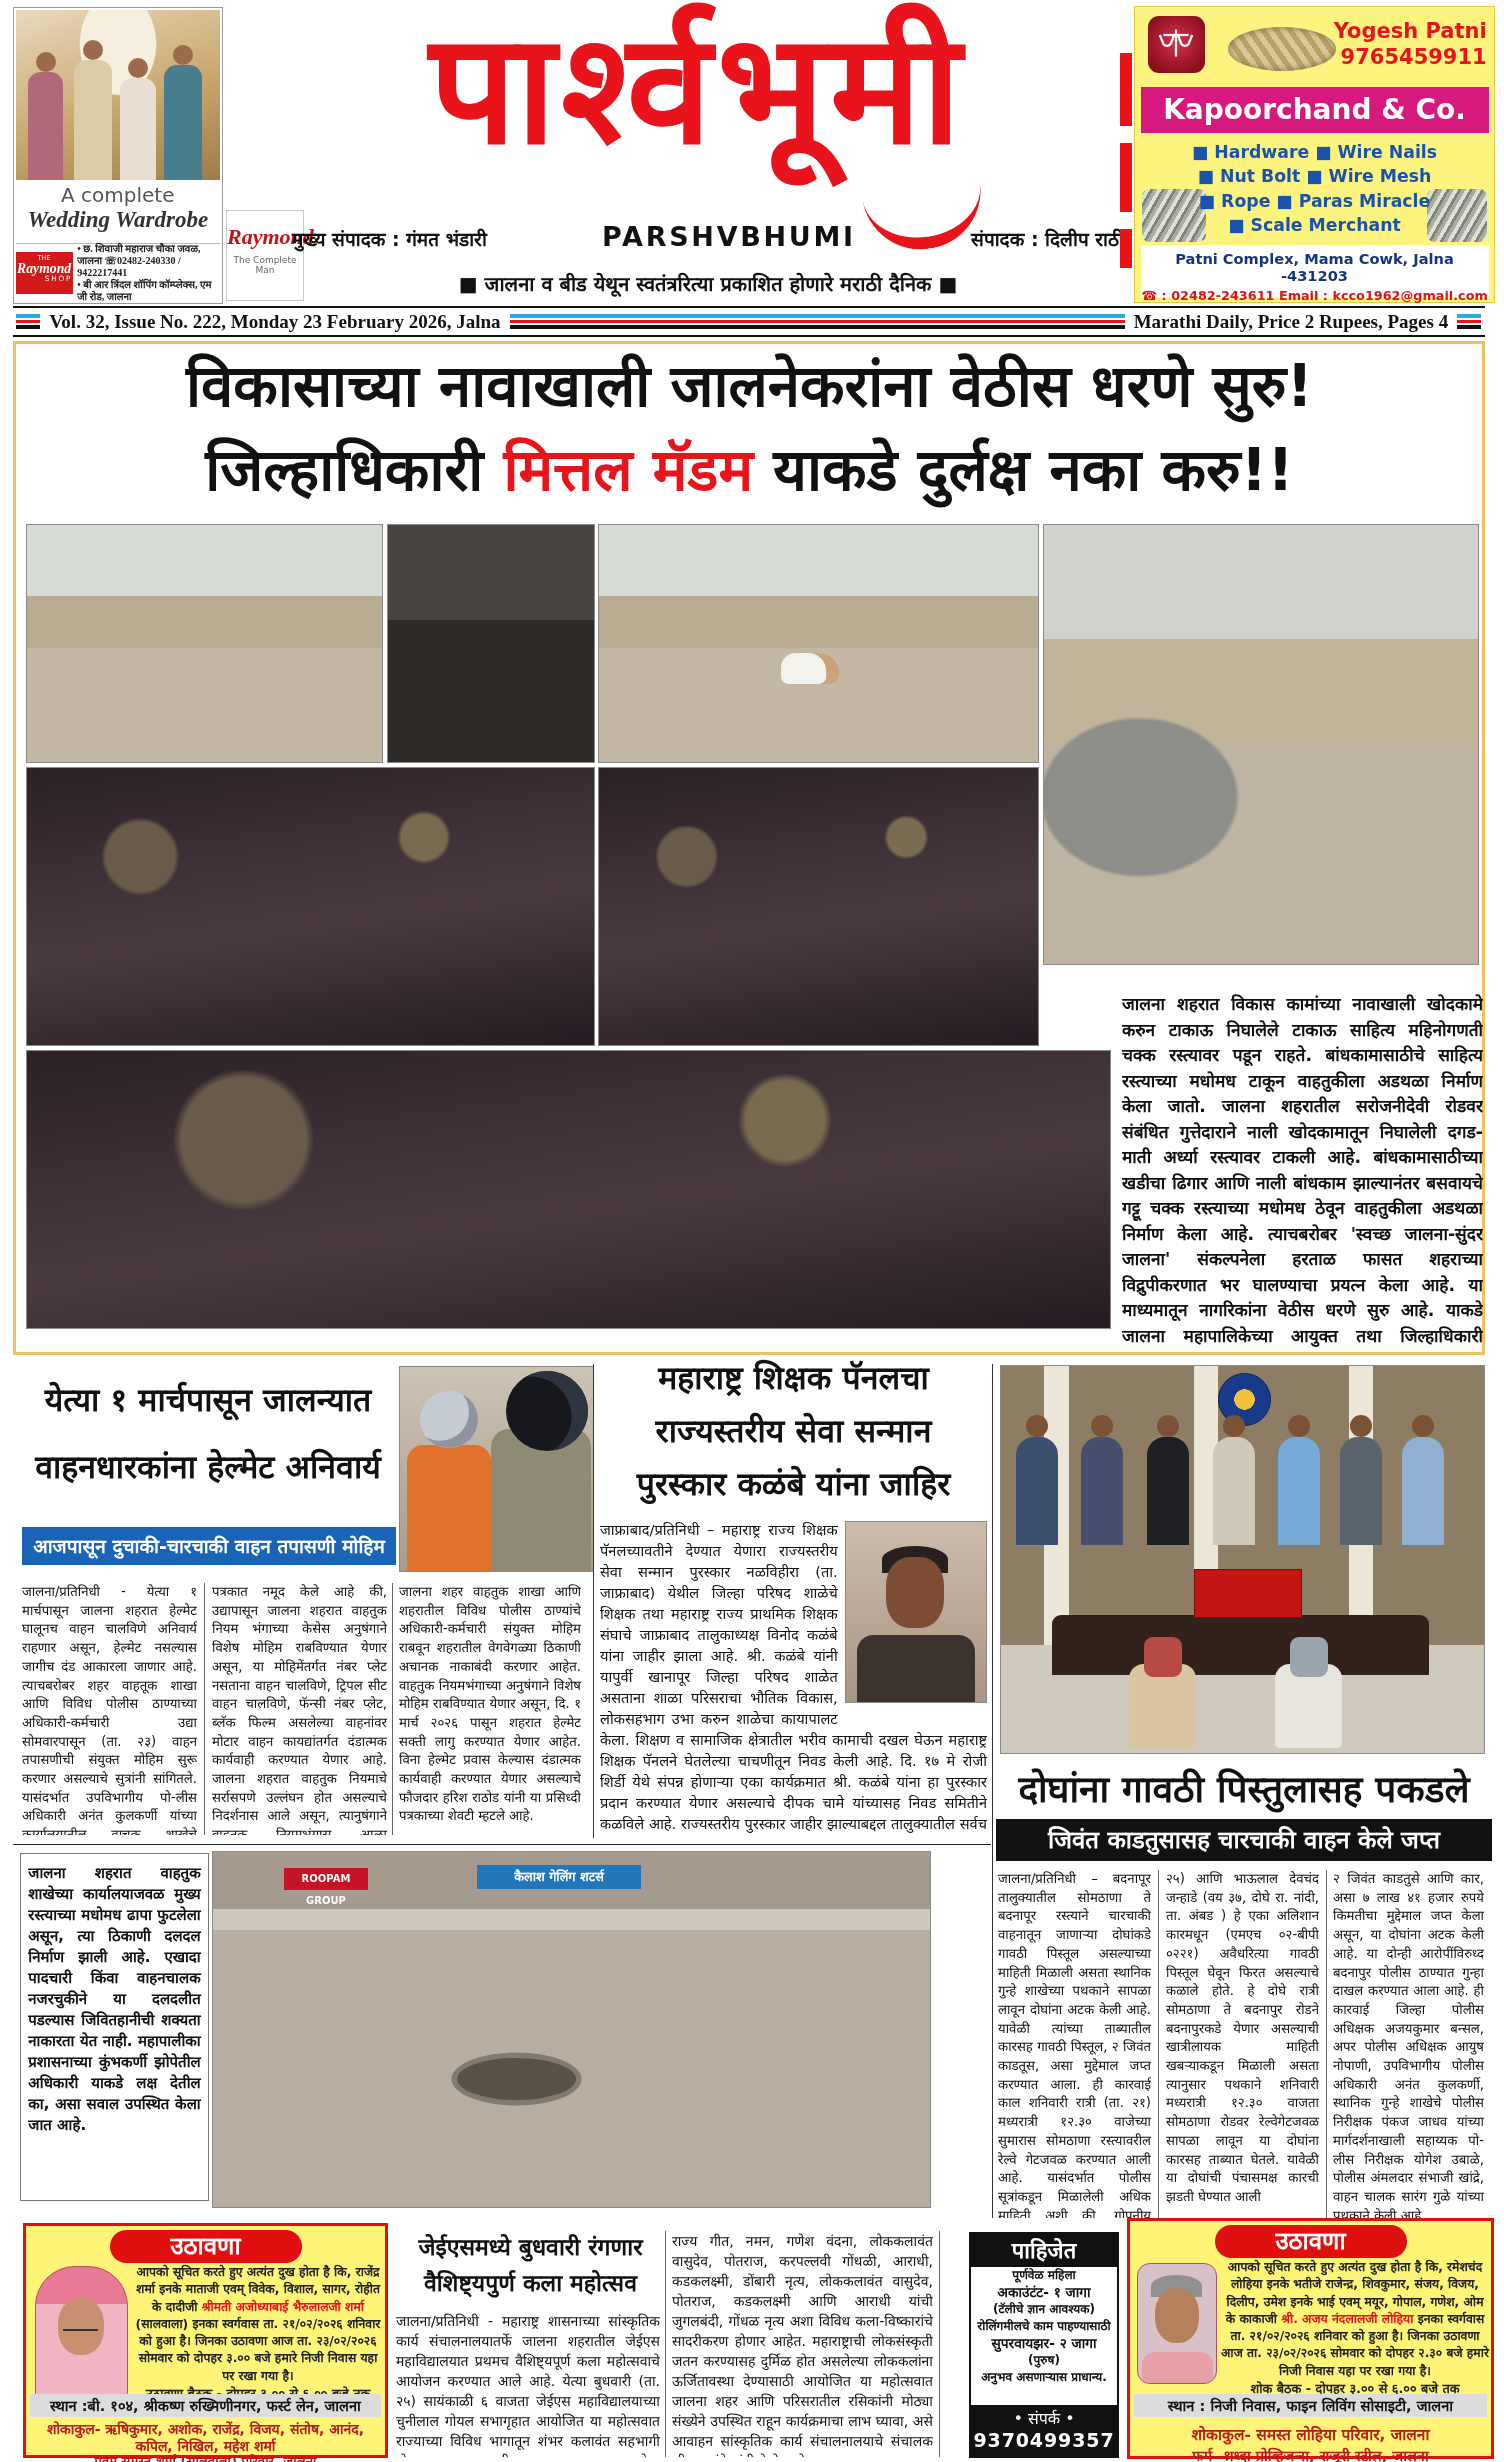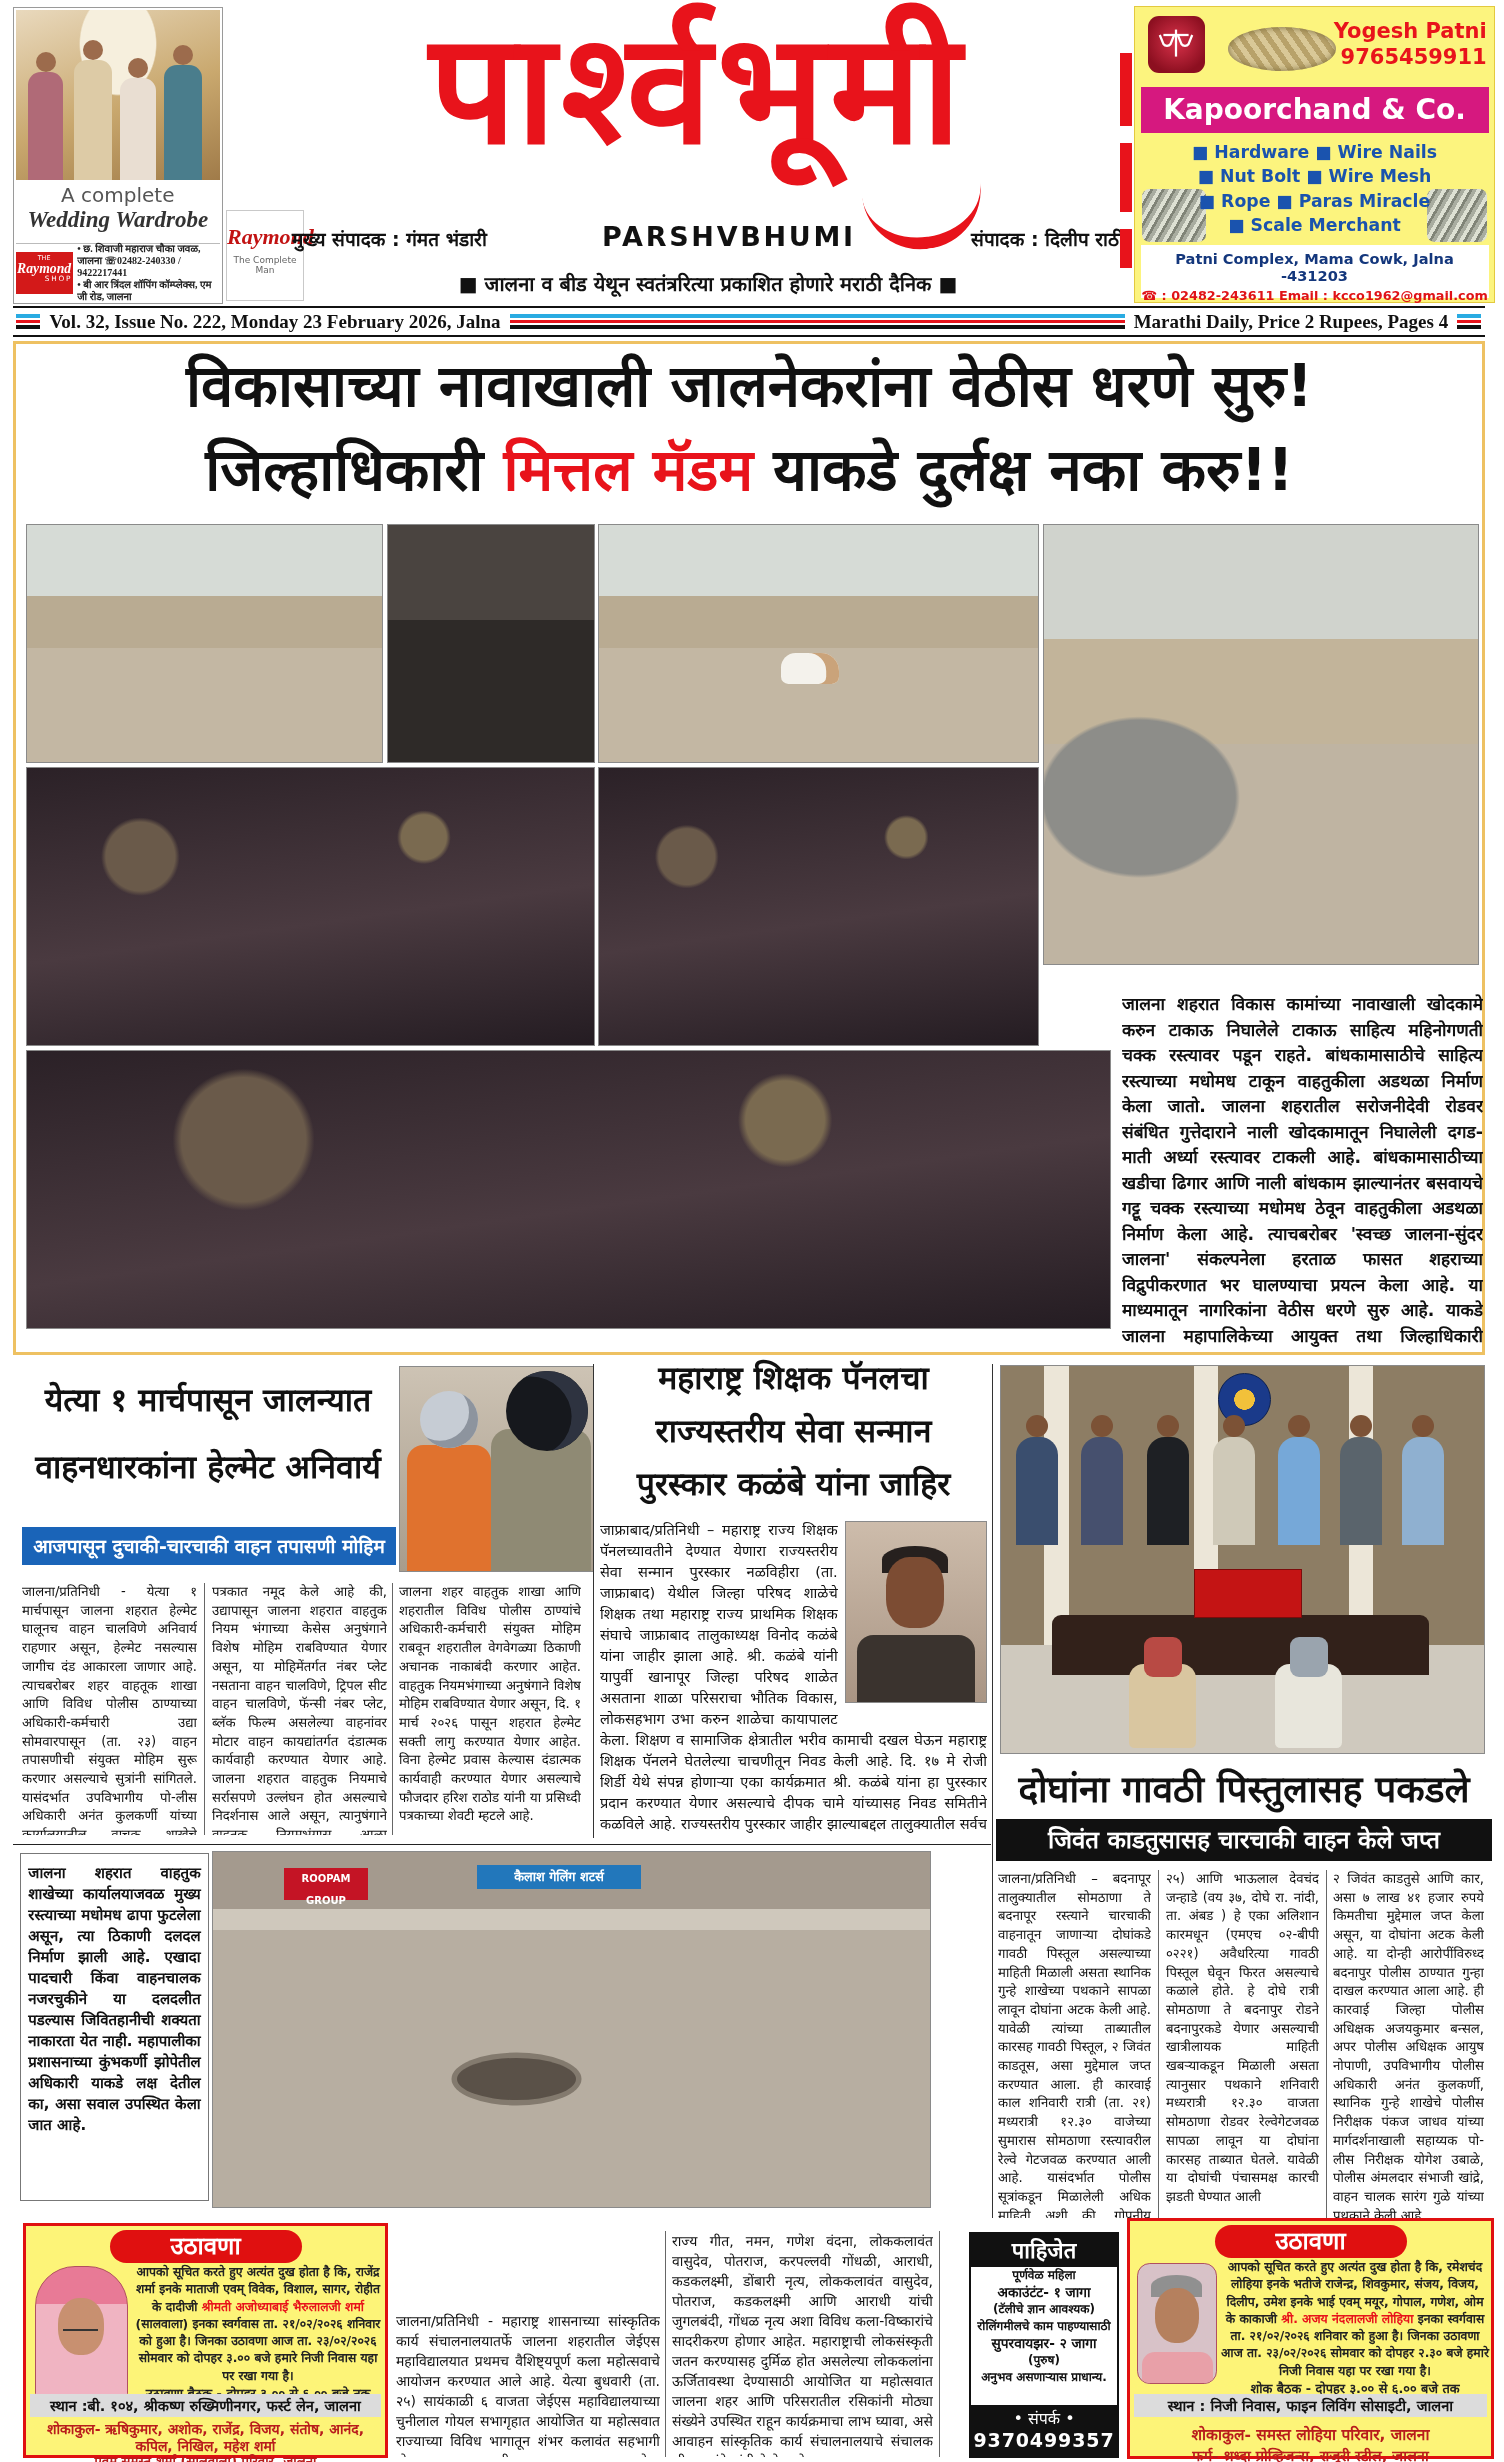--- a/index.html
+++ b/index.html
@@ -342,7 +342,7 @@
 
   <div class="photo road" style="left:212px;top:1851px;width:719px;height:357px;">
     <div class="sign" style="left:264px;top:12.8px;width:164px;height:24px;background:#2277bb;font-size:12.8px;line-height:24px;">कैलाश गेलिंग शटर्स</div>
-    <div class="sign" style="left:71px;top:16.4px;width:84px;height:32px;background:#c41425;font-size:10px;line-height:22px;">ROOPAM GROUP</div>
+    <div class="sign" style="left:71px;top:16.4px;width:84px;height:22px;background:#c41425;font-size:10px;line-height:22px;">ROOPAM GROUP</div>
     <div class="hole"></div>
   </div>
 

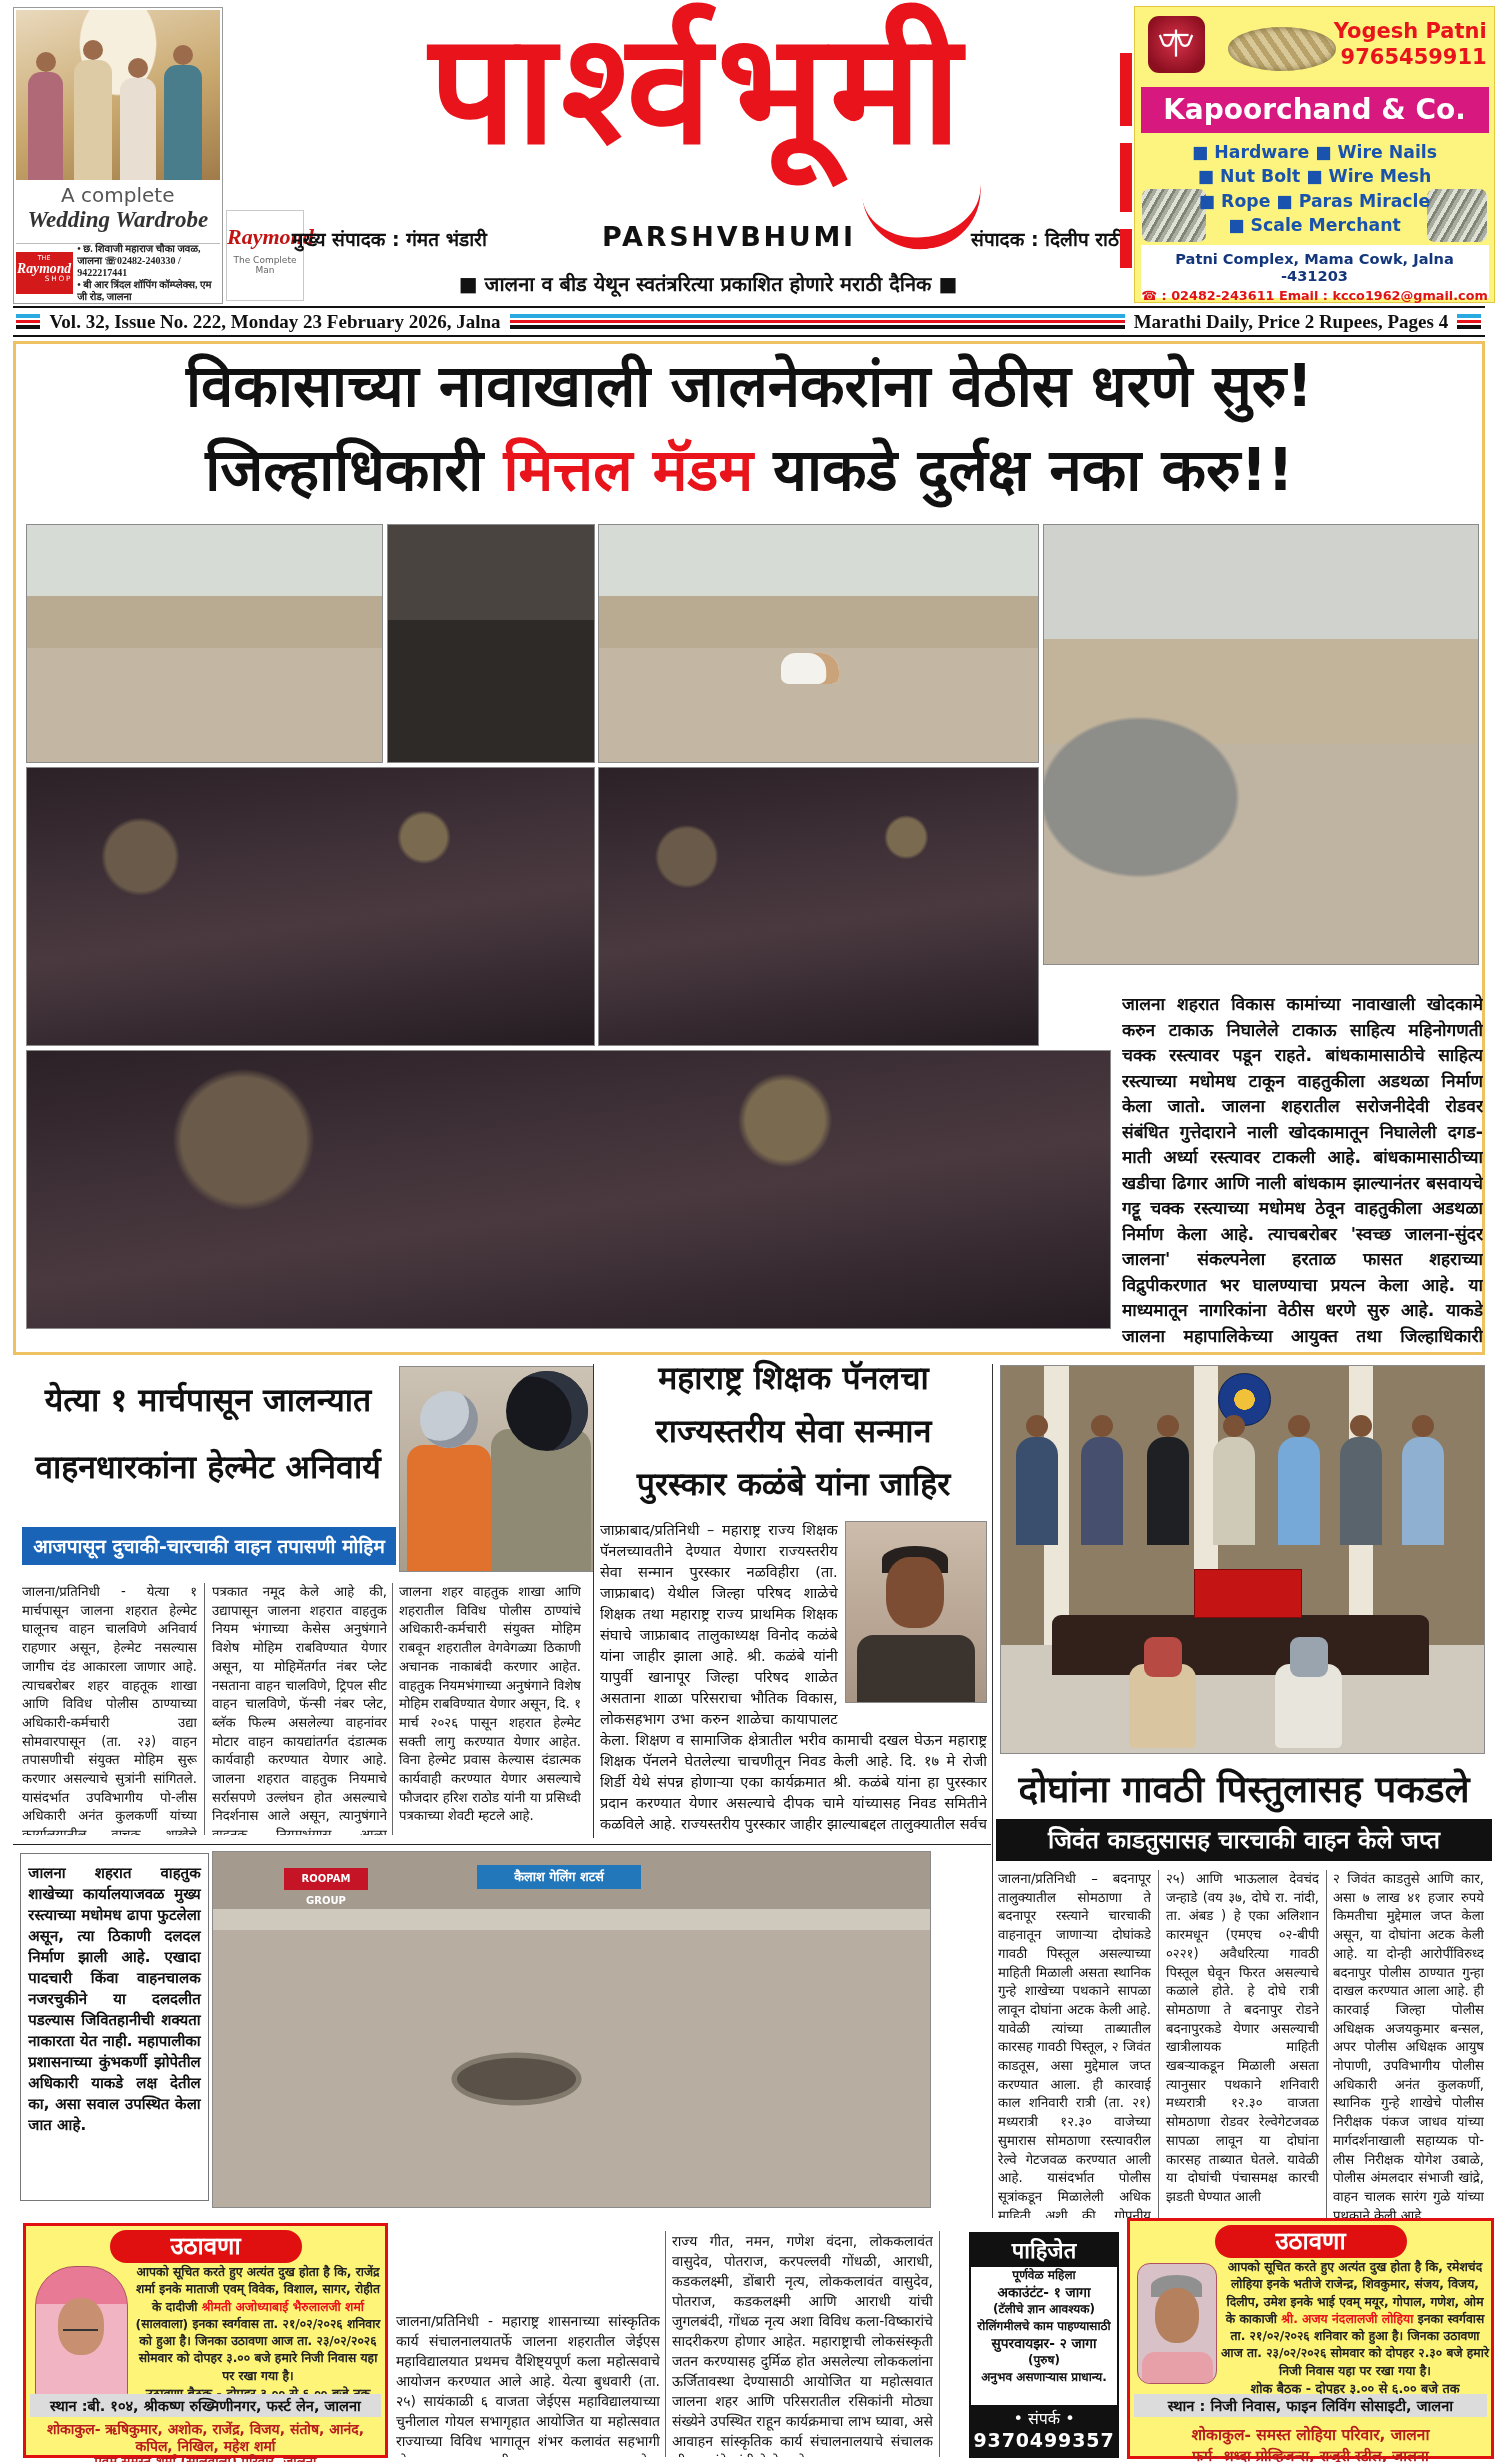--- a/index.html
+++ b/index.html
@@ -346,6 +346,10 @@
     <div class="hole"></div>
   </div>
 
+  <div class="abs hl" style="left:399px;top:2229px;width:263px;font-size:23px;line-height:36px;">
+    <div>जेईएसमध्ये बुधवारी रंगणार</div>
+    <div>वैशिष्ट्यपुर्ण कला महोत्सव</div>
+  </div>
   <div class="abs jt ovh" style="left:396px;top:2311px;width:264px;height:146px;font-size:14px;line-height:20px;font-weight:500;">जालना/प्रतिनिधी - महाराष्ट्र शासनाच्या सांस्कृतिक कार्य संचालनालयातर्फे जालना शहरातील जेईएस महाविद्यालयात प्रथमच वैशिष्ट्यपूर्ण कला महोत्सवाचे आयोजन करण्यात आले आहे. येत्या बुधवारी (ता. २५) सायंकाळी ६ वाजता जेईएस महाविद्यालयाच्या चुनीलाल गोयल सभागृहात आयोजित या महोत्सवात राज्याच्या विविध भागातून शंभर कलावंत सहभागी होणार असून, आपली कला सादर करणार आहेत. यात</div>
   <div class="vr" style="left:665px;top:2231px;height:226px;"></div>
   <div class="abs jt ovh" style="left:672px;top:2231px;width:261px;height:226px;font-size:14px;line-height:20px;font-weight:500;">राज्य गीत, नमन, गणेश वंदना, लोककलावंत वासुदेव, पोतराज, करपल्लवी गोंधळी, आराधी, कडकलक्ष्मी, डोंबारी नृत्य, लोककलावंत वासुदेव, पोतराज, कडकलक्ष्मी आणि आराधी यांची जुगलबंदी, गोंधळ नृत्य अशा विविध कला-विष्कारांचे सादरीकरण होणार आहेत. महाराष्ट्राची लोकसंस्कृती जतन करण्यासह दुर्मिळ होत असलेल्या लोककलांना ऊर्जितावस्था देण्यासाठी आयोजित या महोत्सवात जालना शहर आणि परिसरातील रसिकांनी मोठ्या संख्येने उपस्थित राहून कार्यक्रमाचा लाभ घ्यावा, असे आवाहन सांस्कृतिक कार्य संचालनालयाचे संचालक श्रीराम पांडे यांनी केले आहे.</div>

